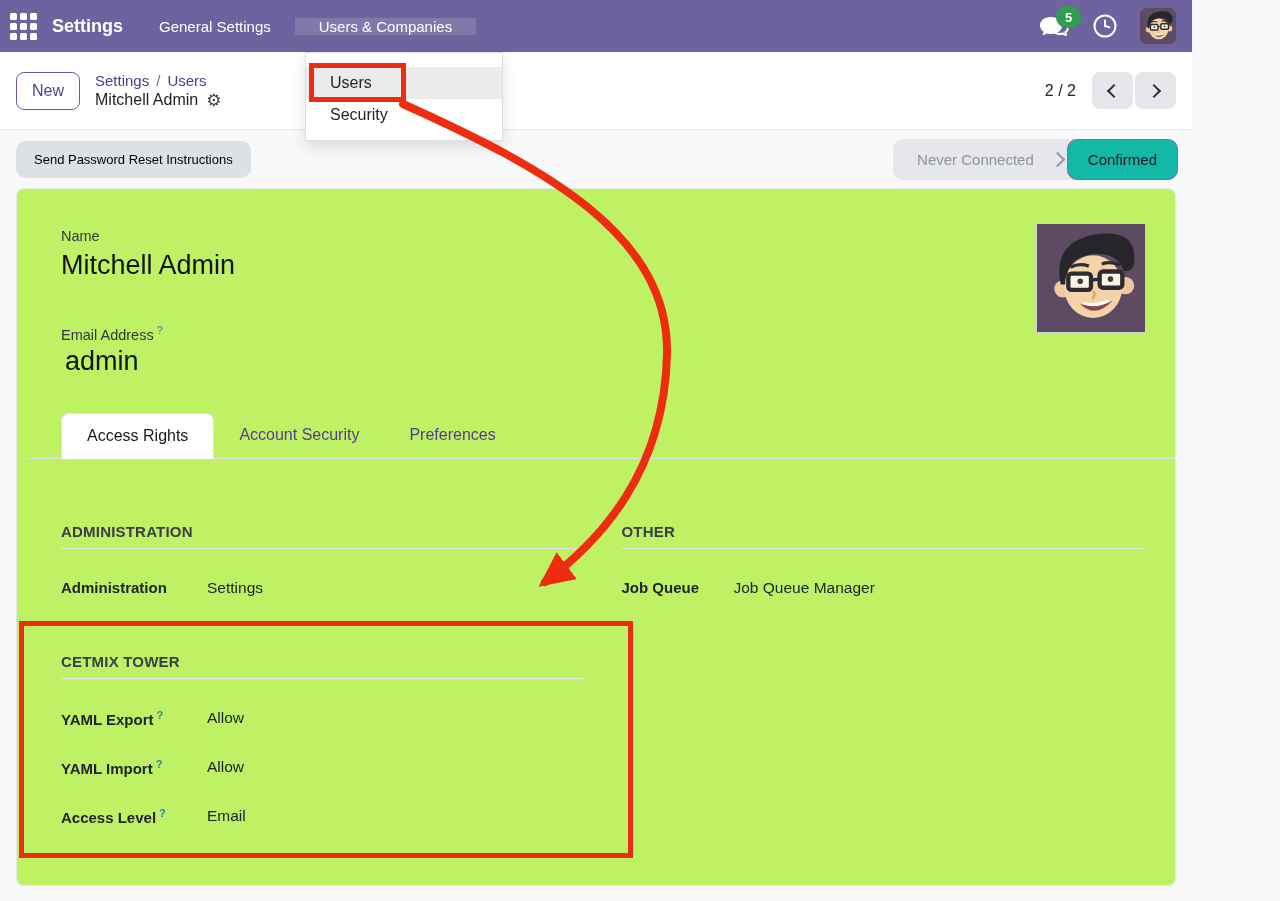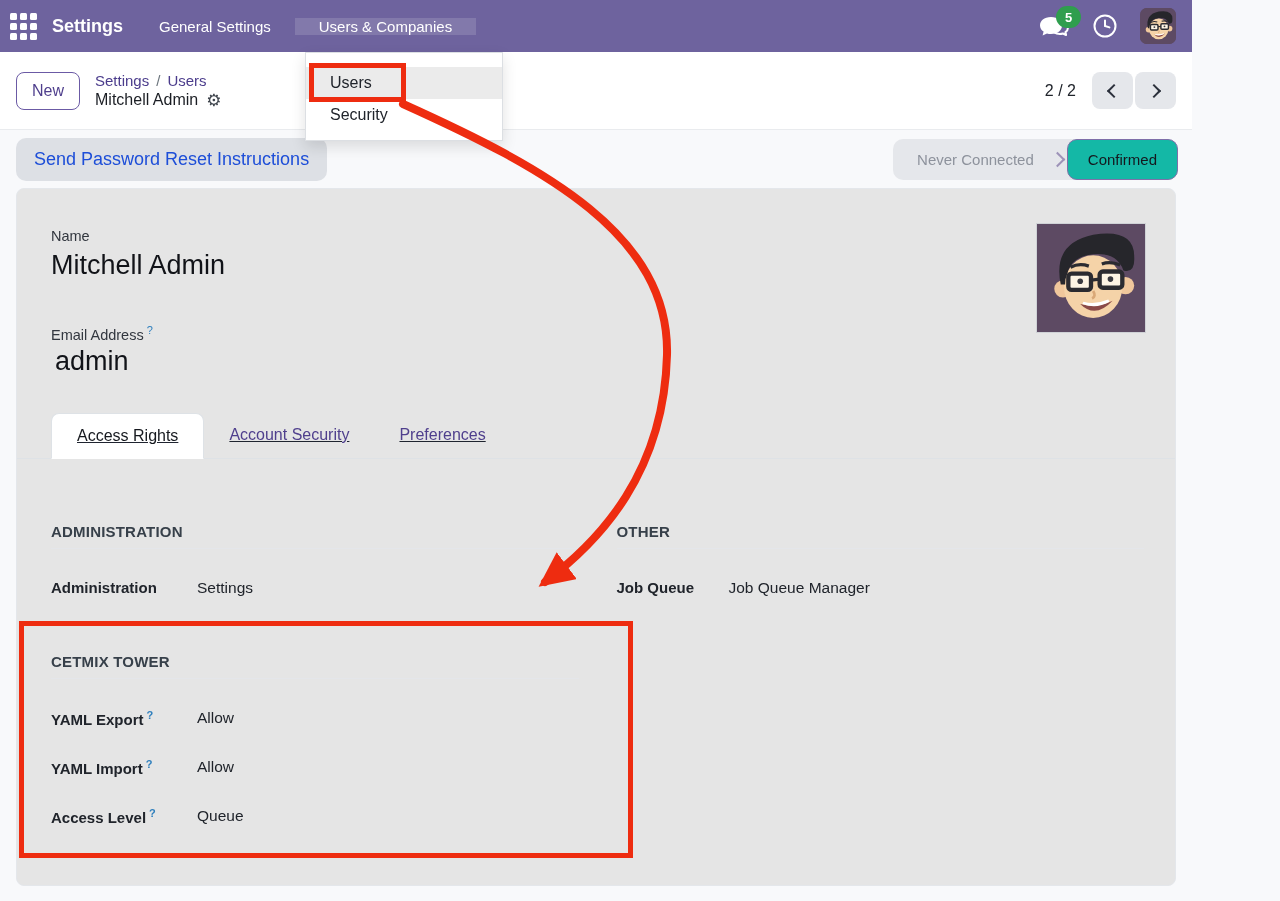--- a/index.html
+++ b/index.html
@@ -44,7 +44,7 @@
 
   
   .action-row { height:58px; display:flex; align-items:center; justify-content:space-between; padding:0 14px 0 16px; }
-  .reset-btn { background:#dde0e5; border:none; border-radius:10px; padding:11px 18px; font-size:18px; color:#1d4ed8;
+  .reset-btn { background:#dde0e5; border:none; border-radius:10px; padding:11px 18px; font-size:13px; color:#000000;
                font-family:inherit; cursor:pointer; }
   .statusbar { display:flex; align-items:center; background:#e5e7eb; border-radius:10px; height:41px; padding-left:24px; }
   .stage-inactive { color:#8d929c; font-size:15px; margin-right:18px; cursor:pointer; }

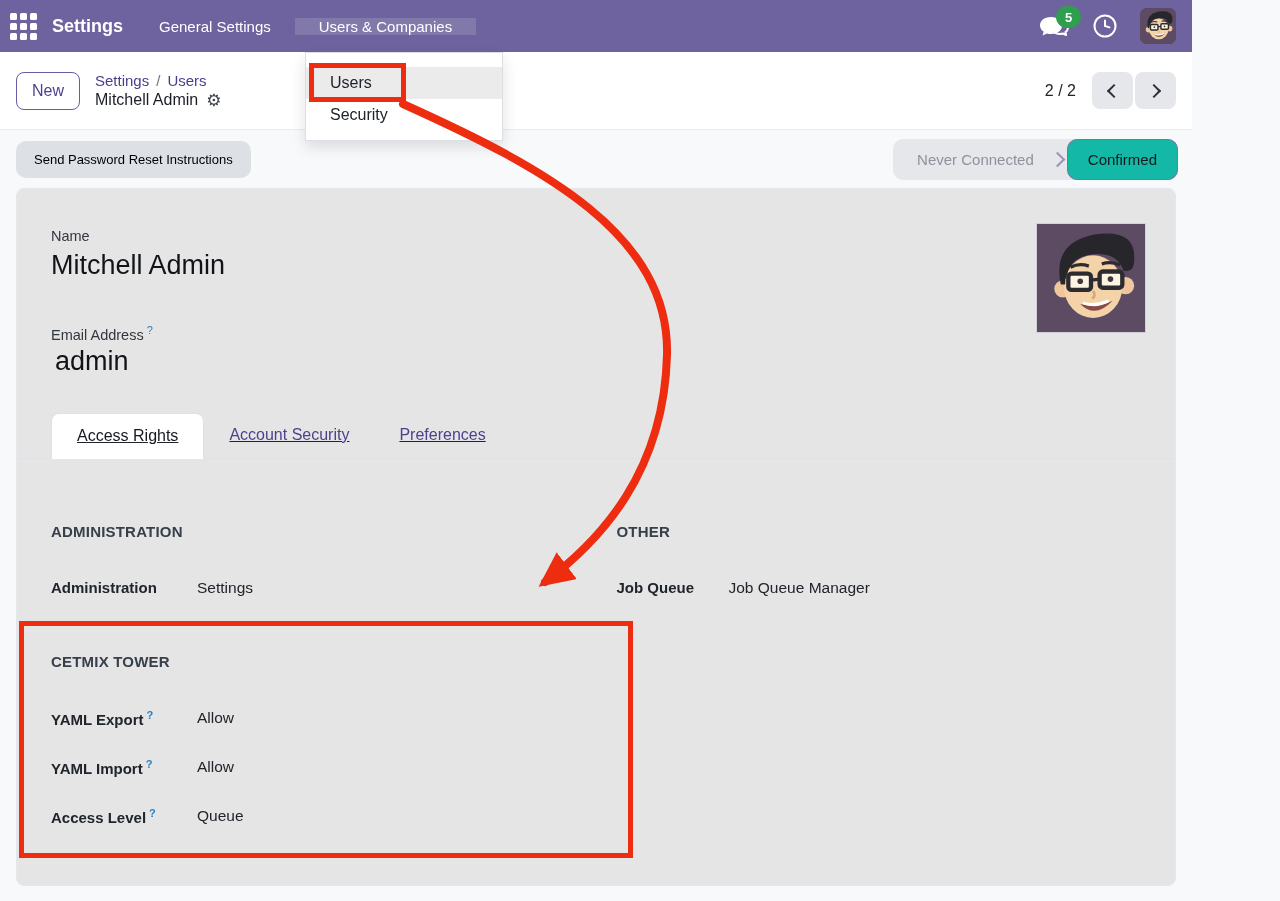--- a/index.html
+++ b/index.html
@@ -54,7 +54,7 @@
                   align-items:center; padding:0 20px; font-size:15px; font-weight:500; color:#15181e; margin-left:8px; cursor:pointer; }
 
   
-  .sheet { margin:0 16px; height:698px; background:#e5e5e5; border:1px solid #e4e7eb; border-radius:8px; position:relative; overflow:hidden; }
+  .sheet { margin:0 16px; height:698px; background:#bef264; border:1px solid #e4e7eb; border-radius:8px; position:relative; overflow:hidden;padding-left:10px; }
   .sheet-avatar { position:absolute; top:34px; right:29px; width:110px; height:110px; border:1px solid #cfd2d6; background:#5d4a63; }
   .fgroup { padding-left:34px; }
   .flabel { font-size:14.5px; color:#32373f; line-height:18px; }

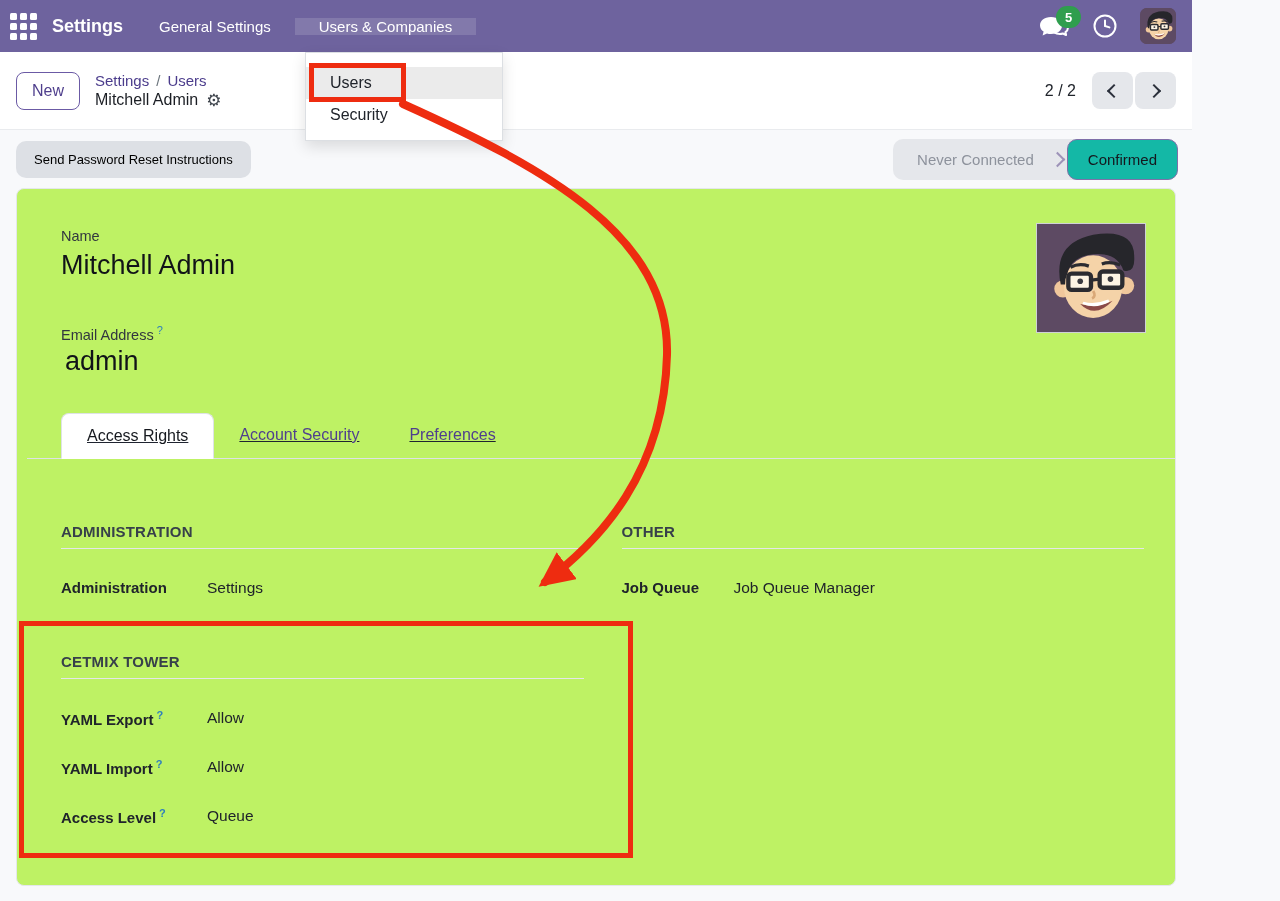--- a/index.html
+++ b/index.html
@@ -65,7 +65,7 @@
   .help-sup { color:#2e7fbd; font-size:11px; vertical-align:super; margin-left:3px; }
 
   
-  .tabs { display:flex; margin-top:39px; border-bottom:1px solid #dee2e6; padding-left:34px;text-decoration:underline; }
+  .tabs { display:flex; margin-top:39px; border-bottom:1px solid #dee2e6; padding-left:34px; }
   .tab { font-size:16px; padding:13px 25px; color:#4f3f8d; cursor:pointer; }
   .tab.active { color:#15181e; background:#fff; border:1px solid #dee2e6; border-bottom:1px solid #fff;
                 border-radius:8px 8px 0 0; margin-bottom:-1px; }

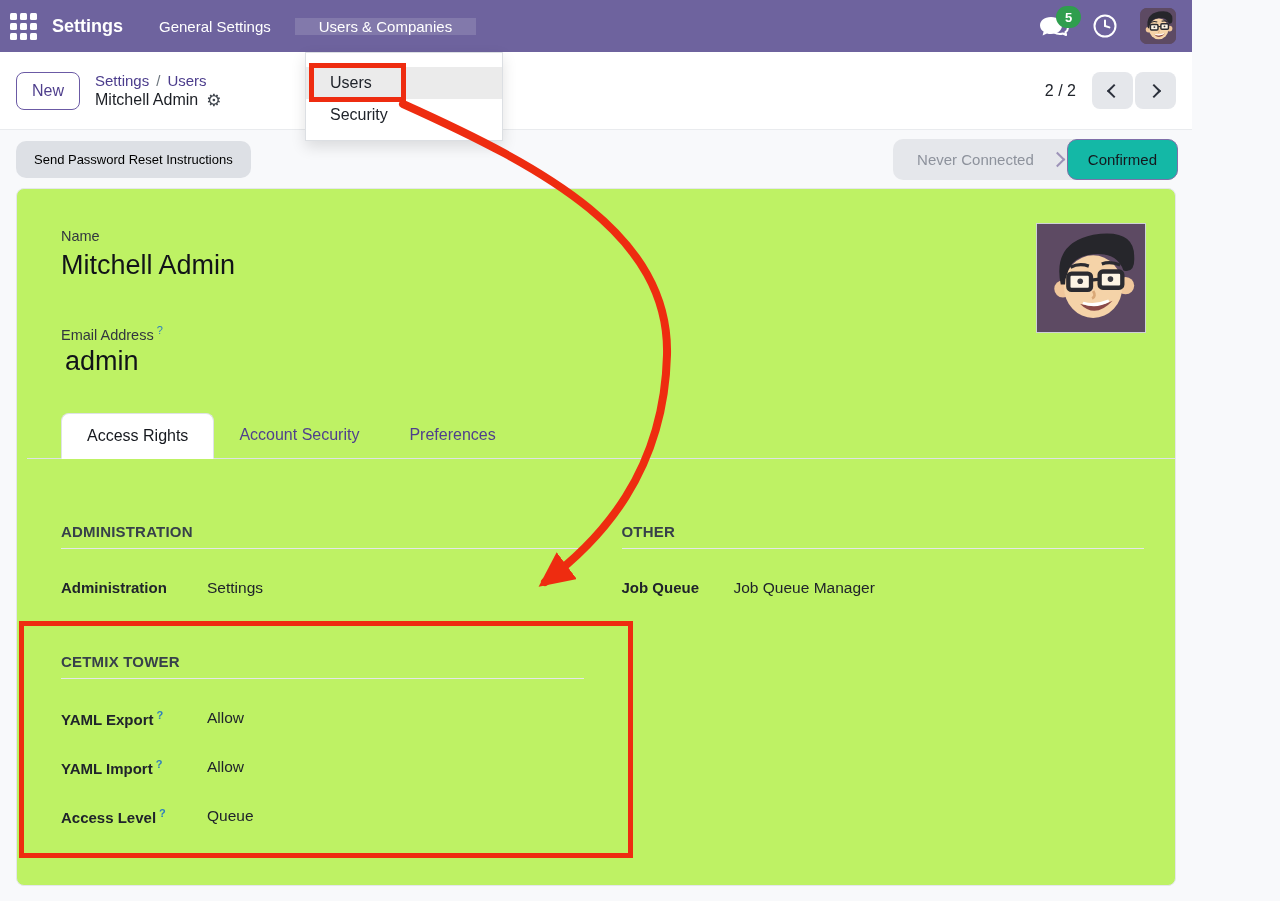--- a/index.html
+++ b/index.html
@@ -251,7 +251,7 @@
         </div>
         <div class="grow">
           <span class="lbl"><span>Access Level</span><sup class="help-sup">?</sup></span>
-          <span class="val">Queue</span>
+          <span class="val">Email</span>
         </div>
       </div>
       <div></div>

